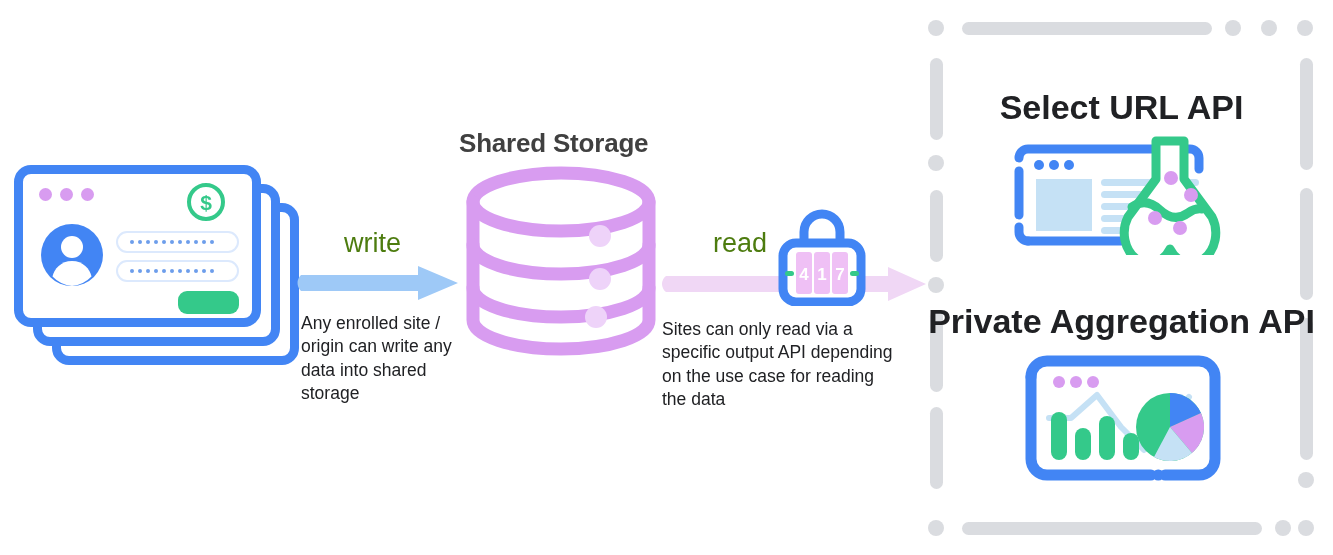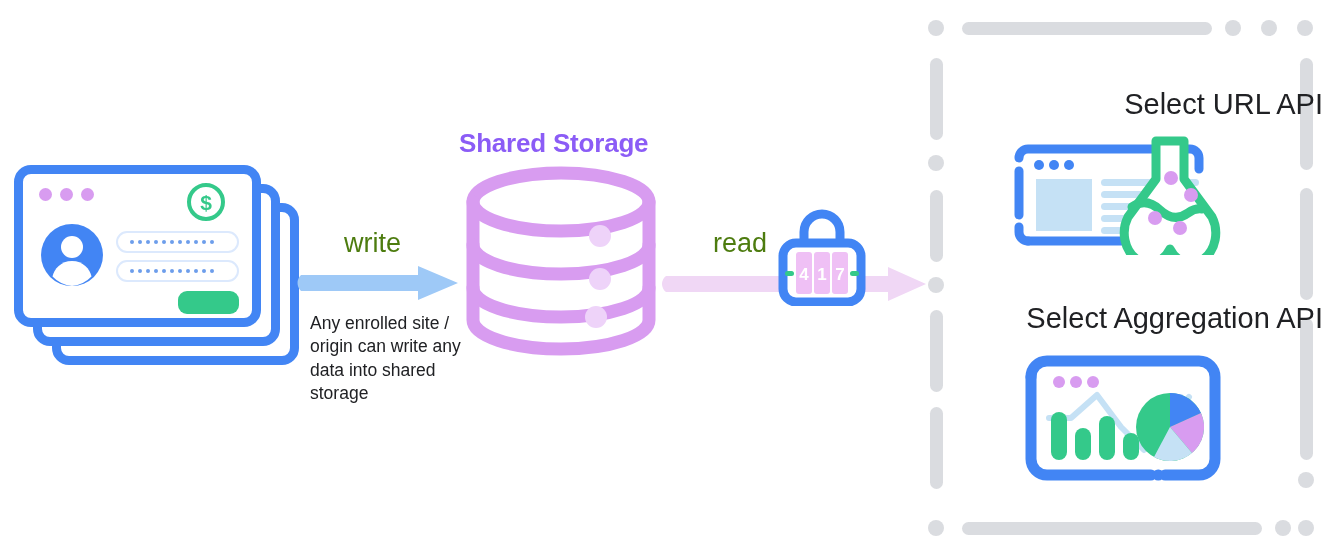--- a/index.html
+++ b/index.html
@@ -23,8 +23,8 @@
     font-size:17.5px;line-height:1.33;color:#202124;font-weight:400;
   }
   .api-title{
-    font-size:29px;font-weight:400;color:#202124;white-space:nowrap;
-    text-align:right;
+    font-size:34px;font-weight:700;color:#202124;white-space:nowrap;
+    text-align:center;
   }
 
   

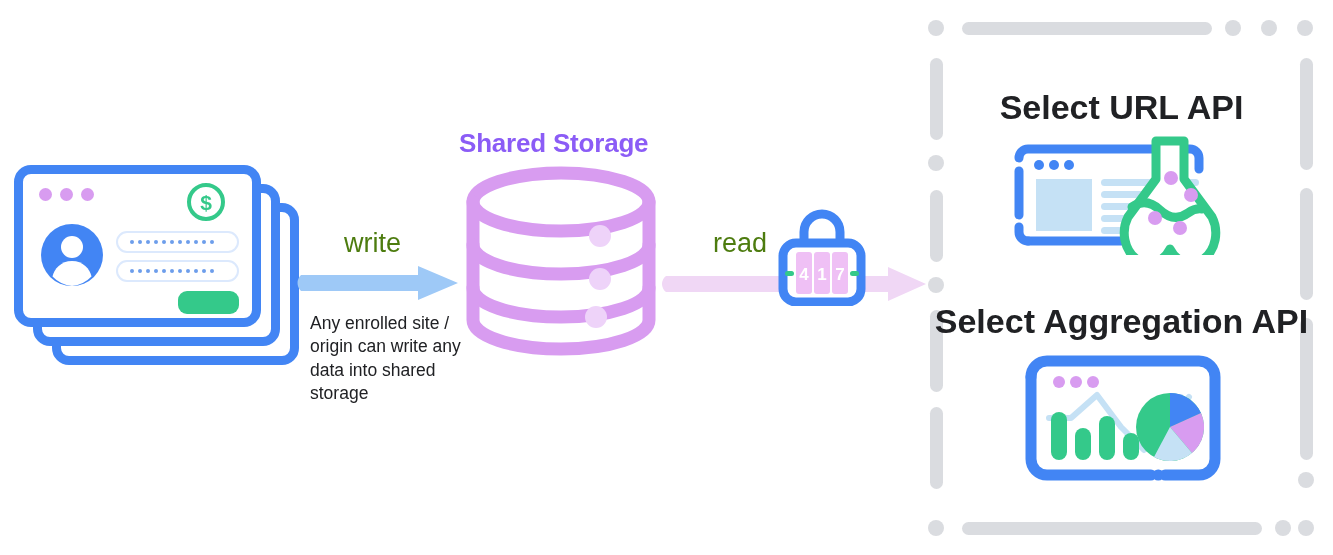--- a/index.html
+++ b/index.html
@@ -13,7 +13,7 @@
 
   
   .hdg{
-    font-size:26px;font-weight:700;color:#8b5cf6;letter-spacing:-.2px;
+    font-size:26px;font-weight:700;color:#404040;letter-spacing:-.2px;
     white-space:nowrap;
   }
   .arrow-label{

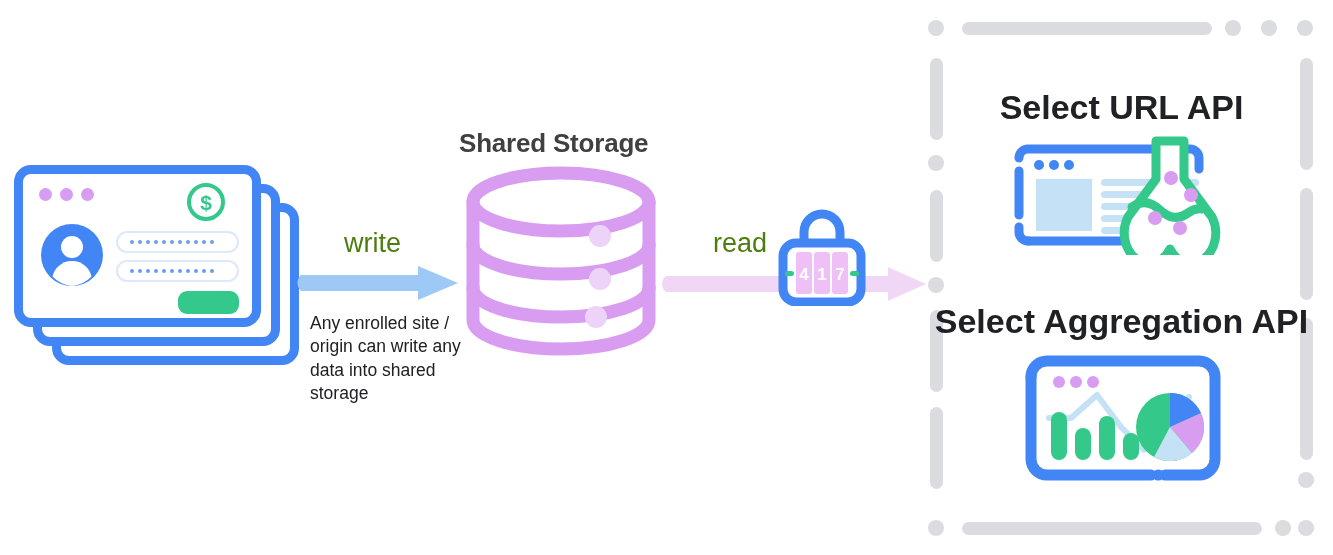--- a/index.html
+++ b/index.html
@@ -116,7 +116,7 @@
     <path d="M11 11 H128 V2 L168 19 L128 36 V27 H11 A11 11 0 0 1 11 11 Z" fill="#9ec9f7"></path>
   </svg>
 
-  <div class="abs desc" style="left:310px;top:312px;width:172px;">Any enrolled site / origin can write any data into shared storage</div>
+  <div class="abs desc" style="left:301px;top:312px;width:172px;">Any enrolled site / origin can write any data into shared storage</div>
 
   <div class="abs hdg" style="left:459px;top:128px;">Shared Storage</div>
 

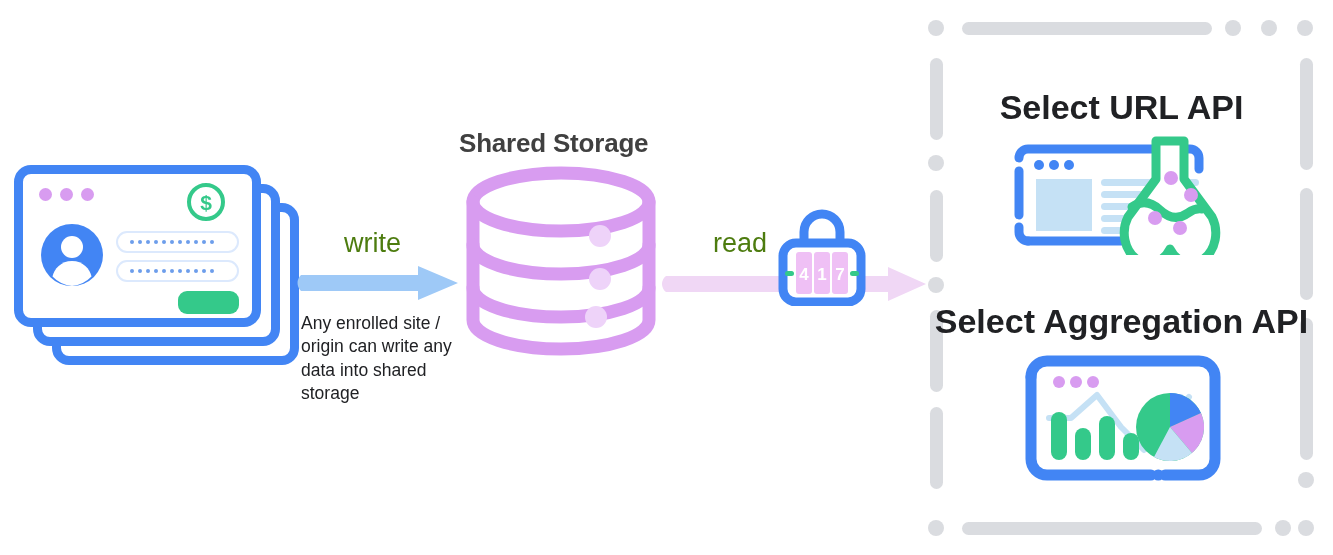--- a/index.html
+++ b/index.html
@@ -159,6 +159,7 @@
     </g>
   </svg>
 
+  <div class="abs desc" style="left:662px;top:318px;width:240px;">Sites can only read via a specific output API depending on the use case for reading the data</div>
 
   <div class="abs" style="left:920px;top:10px;width:403px;height:535px;">
 

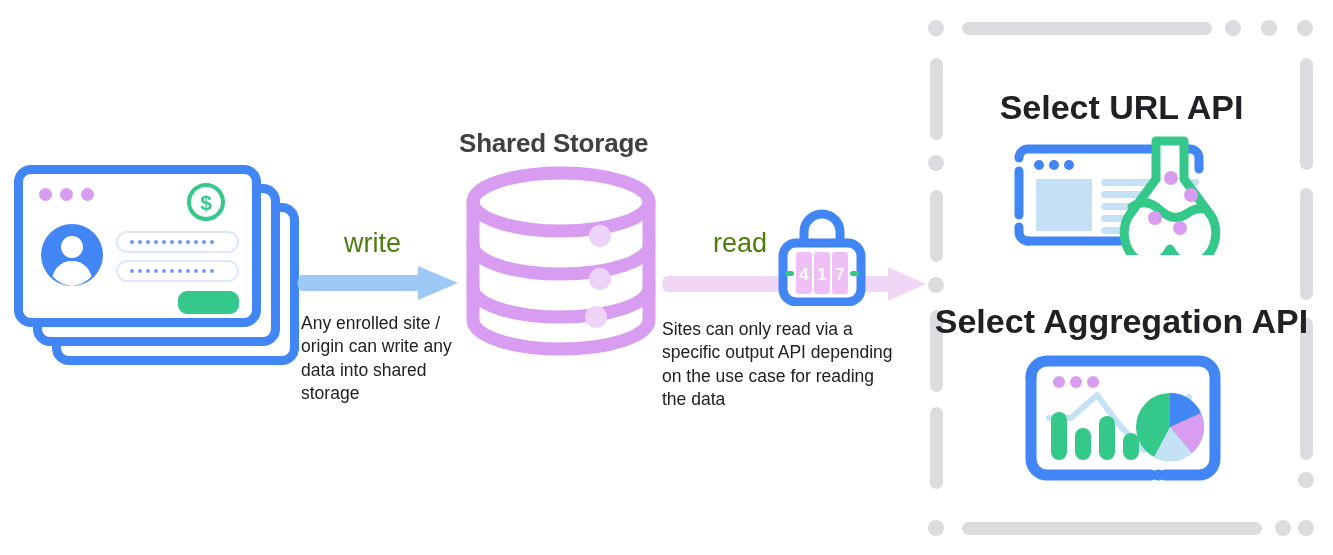--- a/index.html
+++ b/index.html
@@ -218,7 +218,7 @@
       <circle cx="166" cy="93" r="7" fill="#d89cf0"></circle>
     </svg>
 
-    <div class="abs api-title" style="left:0px;top:292px;width:403px;">Select Aggregation API</div>
+    <div class="abs api-title" style="left:0px;top:292px;width:403px;">Private Aggregation API</div>
 
     <svg class="abs" style="left:105px;top:345px;" width="196" height="132" viewBox="0 0 196 132">
       <g fill="none" stroke="#4285f4" stroke-width="11" stroke-linecap="round">

